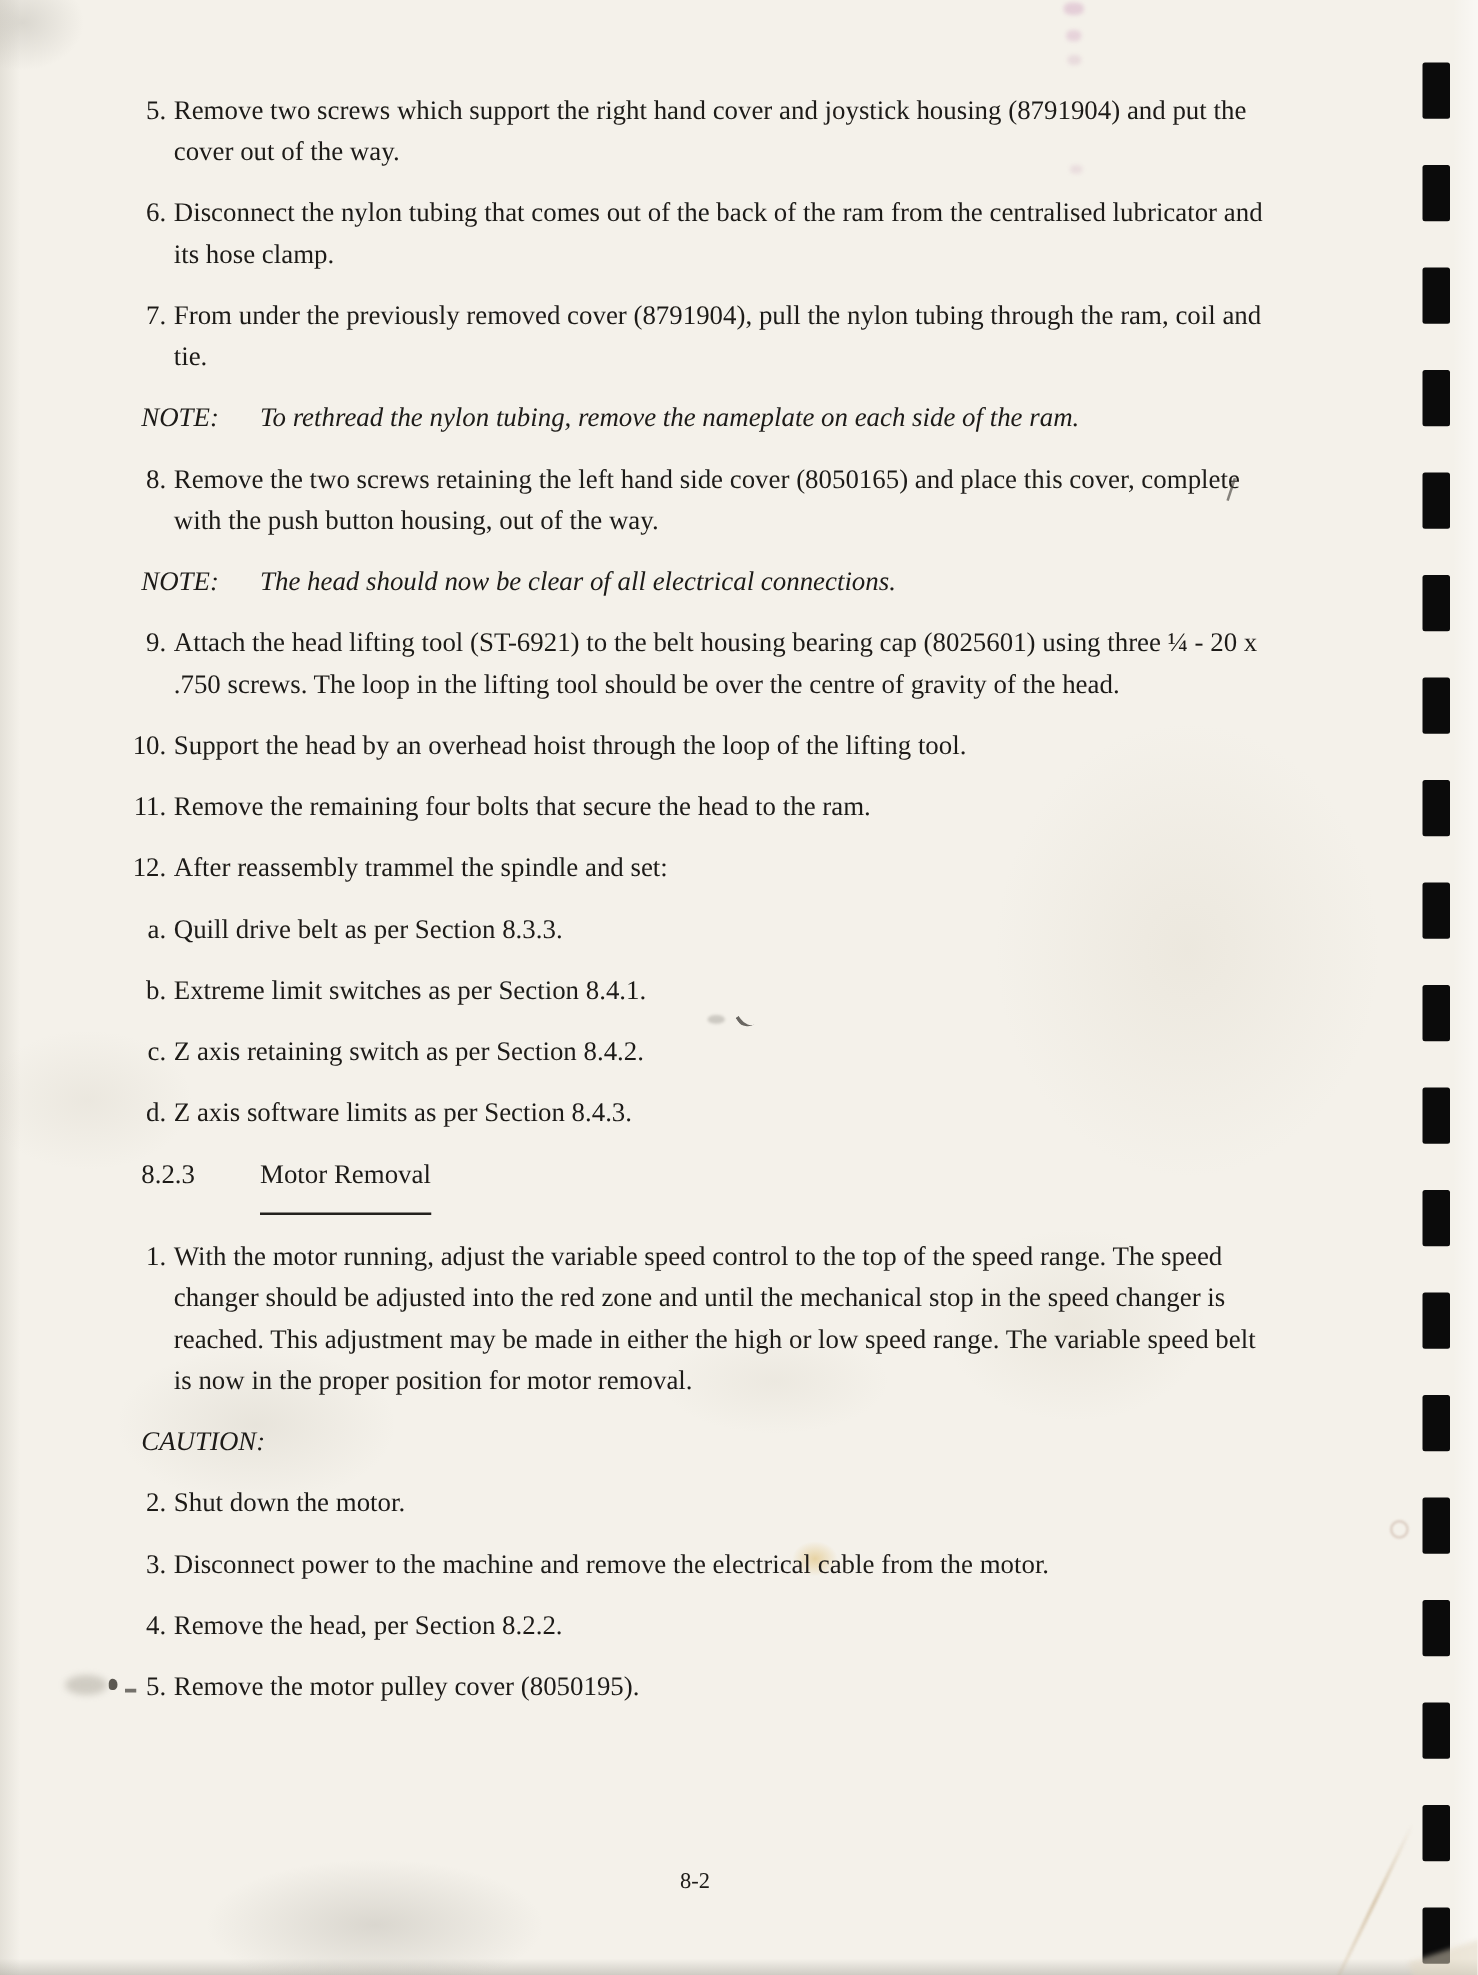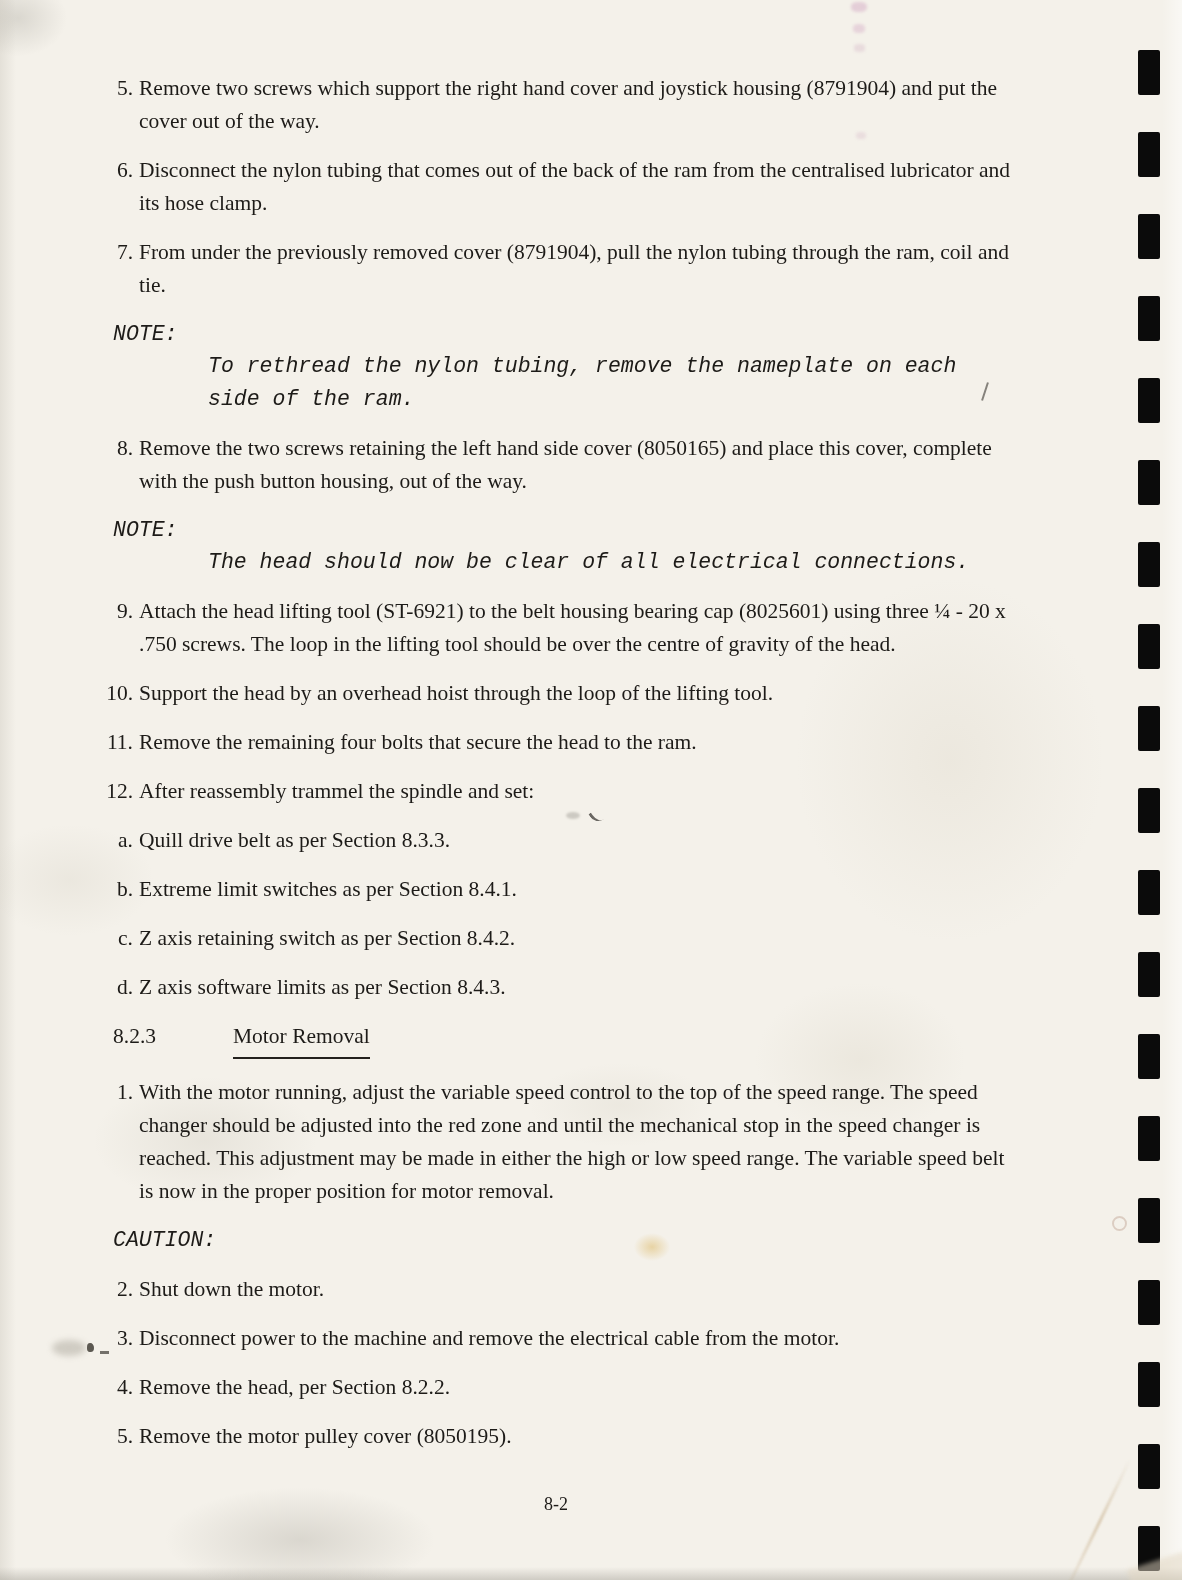--- a/index.html
+++ b/index.html
@@ -33,7 +33,7 @@
   .block { display: flex; align-items: flex-start; margin-bottom: 16px; }
   .marker { flex: none; width: 33px; text-align: right; }
   .text { flex: 1; padding-left: 6px; }
-  .note, .caution { padding-left: 13px; font-style: italic; font-family: Liberation Mono, monospace; }
+  .note, .caution { padding-left: 13px; font-style: italic; }
   .note-label { flex: none; width: 95px; }
   .caution-label { flex: none; width: 107px; margin-right: 13px; }
   .note-text, .caution-text { flex: 1; margin-top: 32px; }

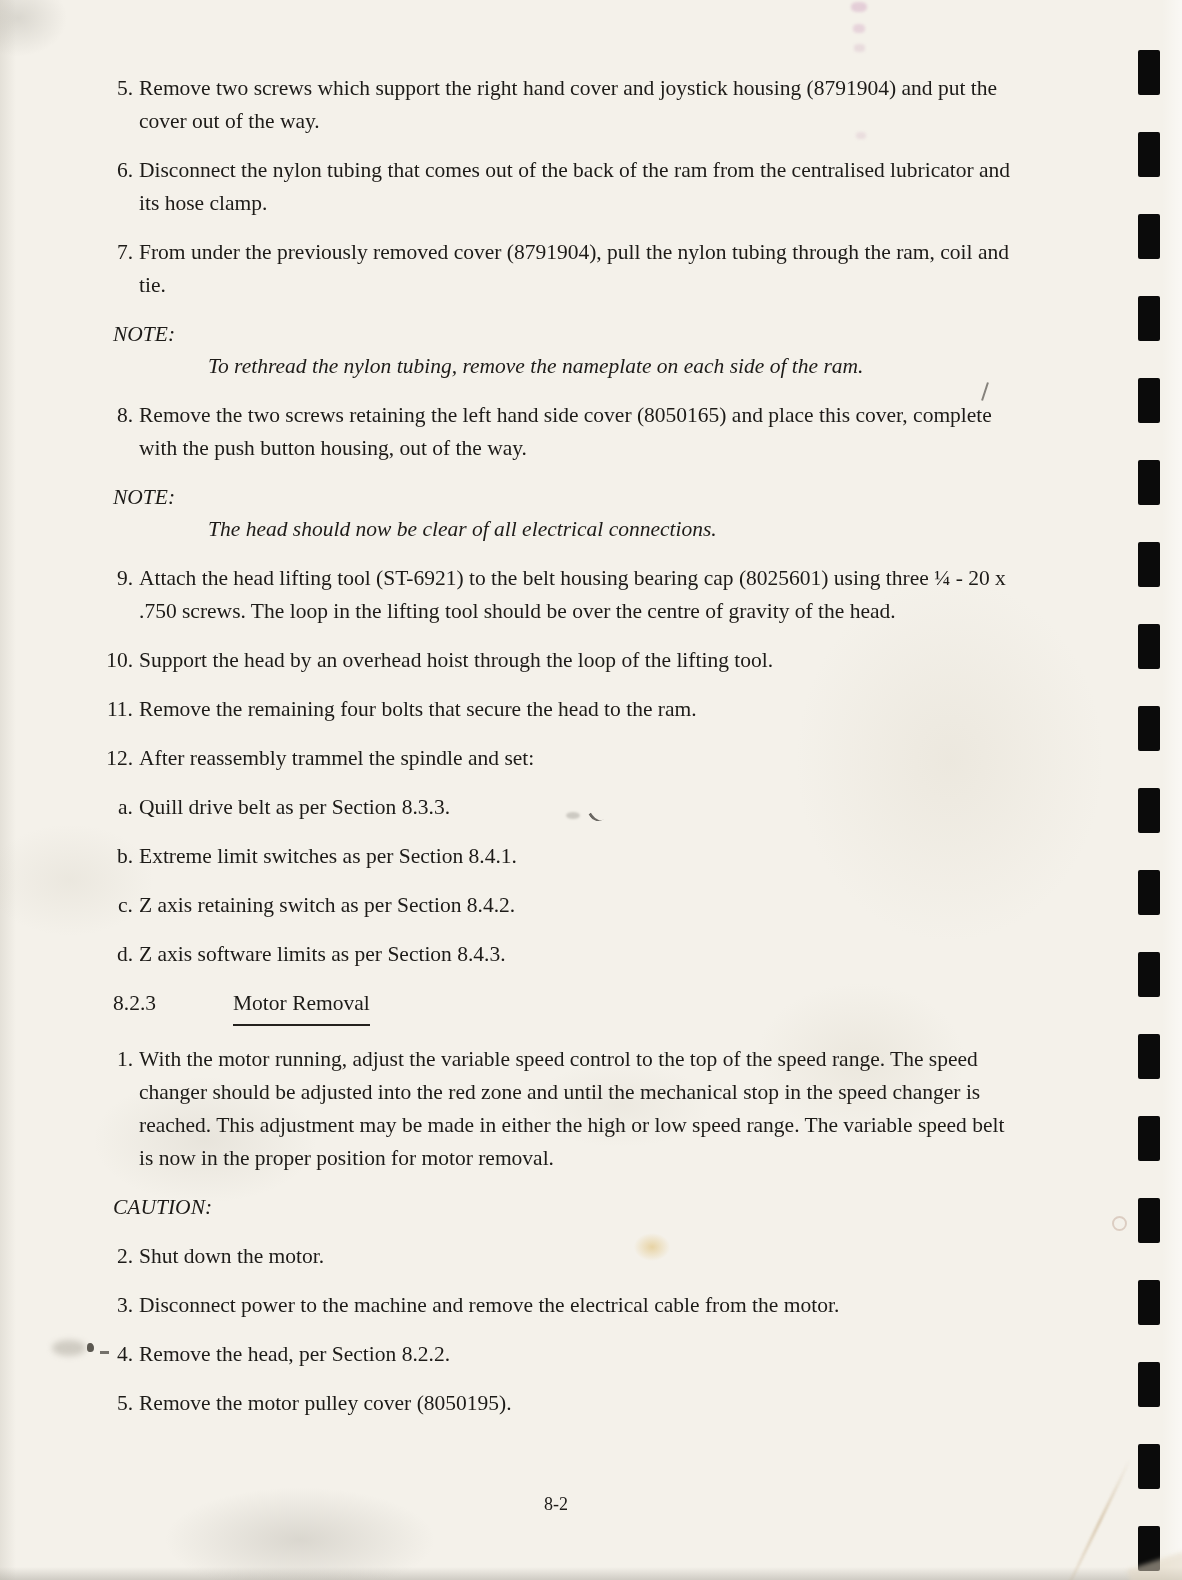--- a/index.html
+++ b/index.html
@@ -36,7 +36,7 @@
   .note, .caution { padding-left: 13px; font-style: italic; }
   .note-label { flex: none; width: 95px; }
   .caution-label { flex: none; width: 107px; margin-right: 13px; }
-  .note-text, .caution-text { flex: 1; margin-top: 32px; }
+  .note-text, .caution-text { flex: 1; }
   .heading { padding-left: 13px; margin-bottom: 17px; }
   .heading-num { flex: none; width: 95px; }
   .heading-title {

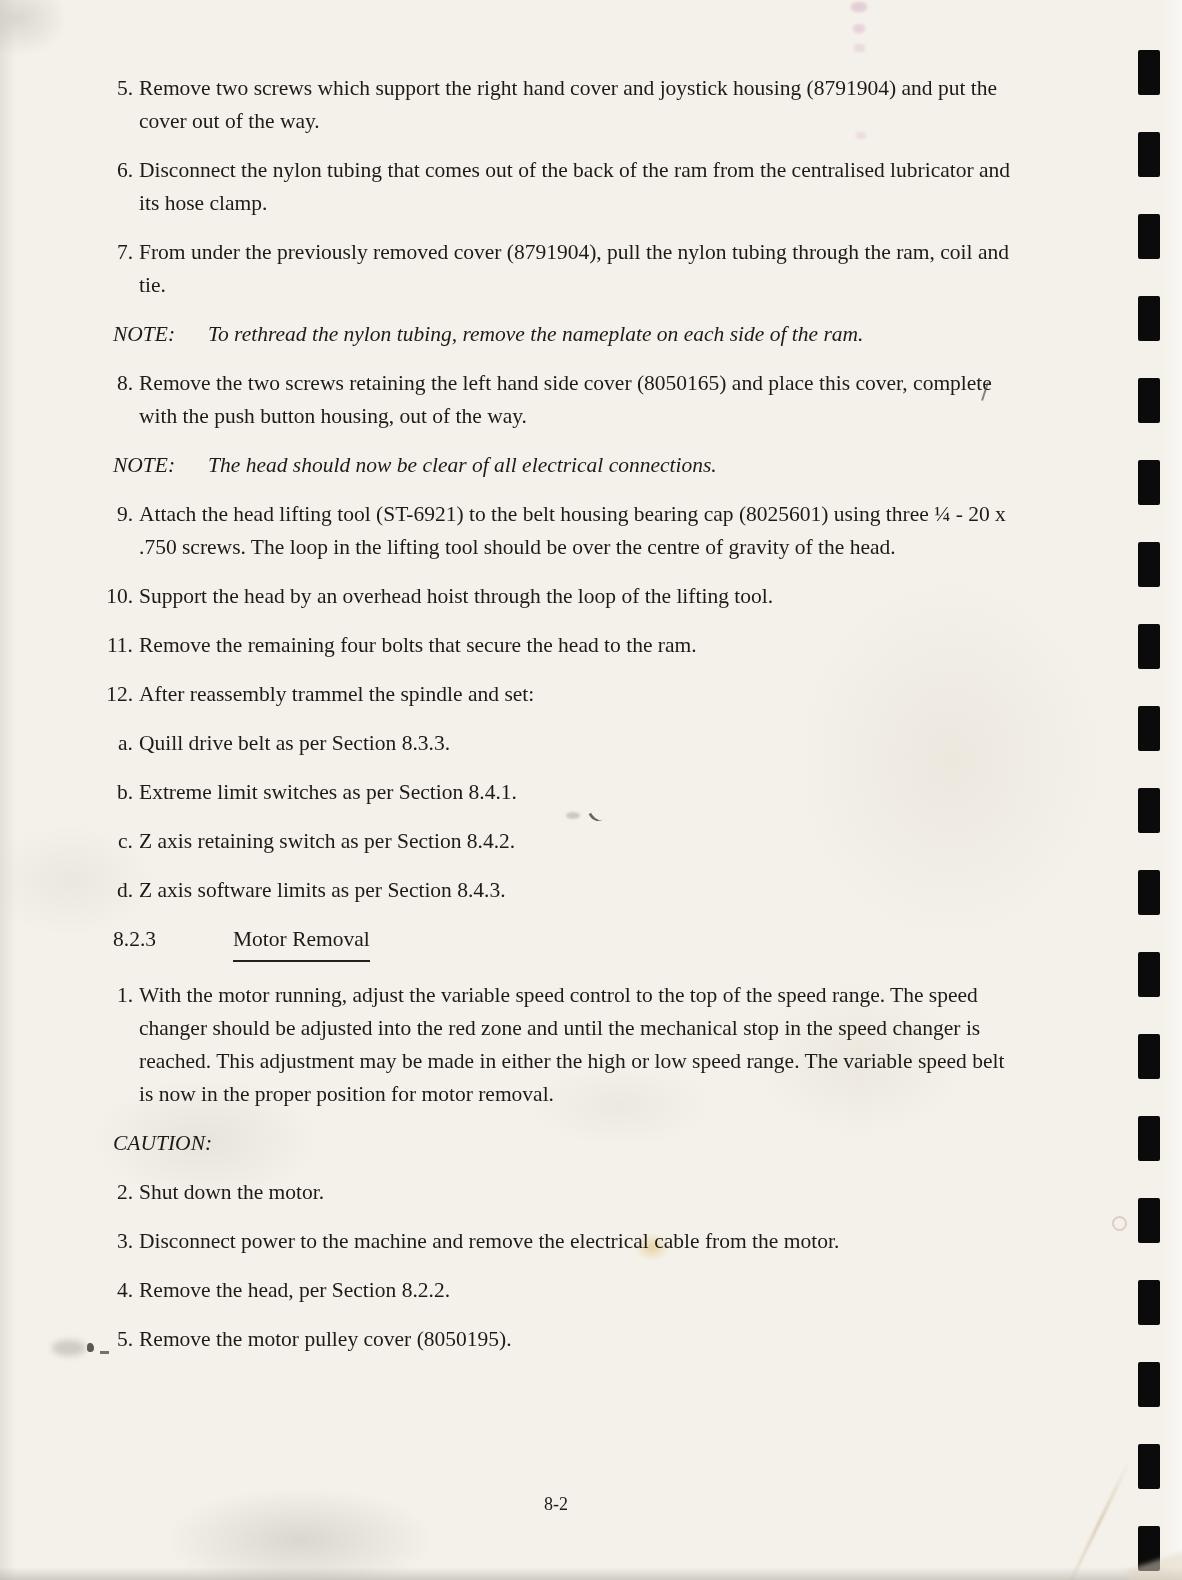--- a/index.html
+++ b/index.html
@@ -41,8 +41,7 @@
   .heading-num { flex: none; width: 95px; }
   .heading-title {
     border-bottom: 2px solid #23211d;
-    padding-bottom: 4px;
-    margin-left: 25px;
+    padding-bottom: 14px;
   }
   .page-number {
     position: absolute; top: 1494px; left: 0; width: 1112px;

